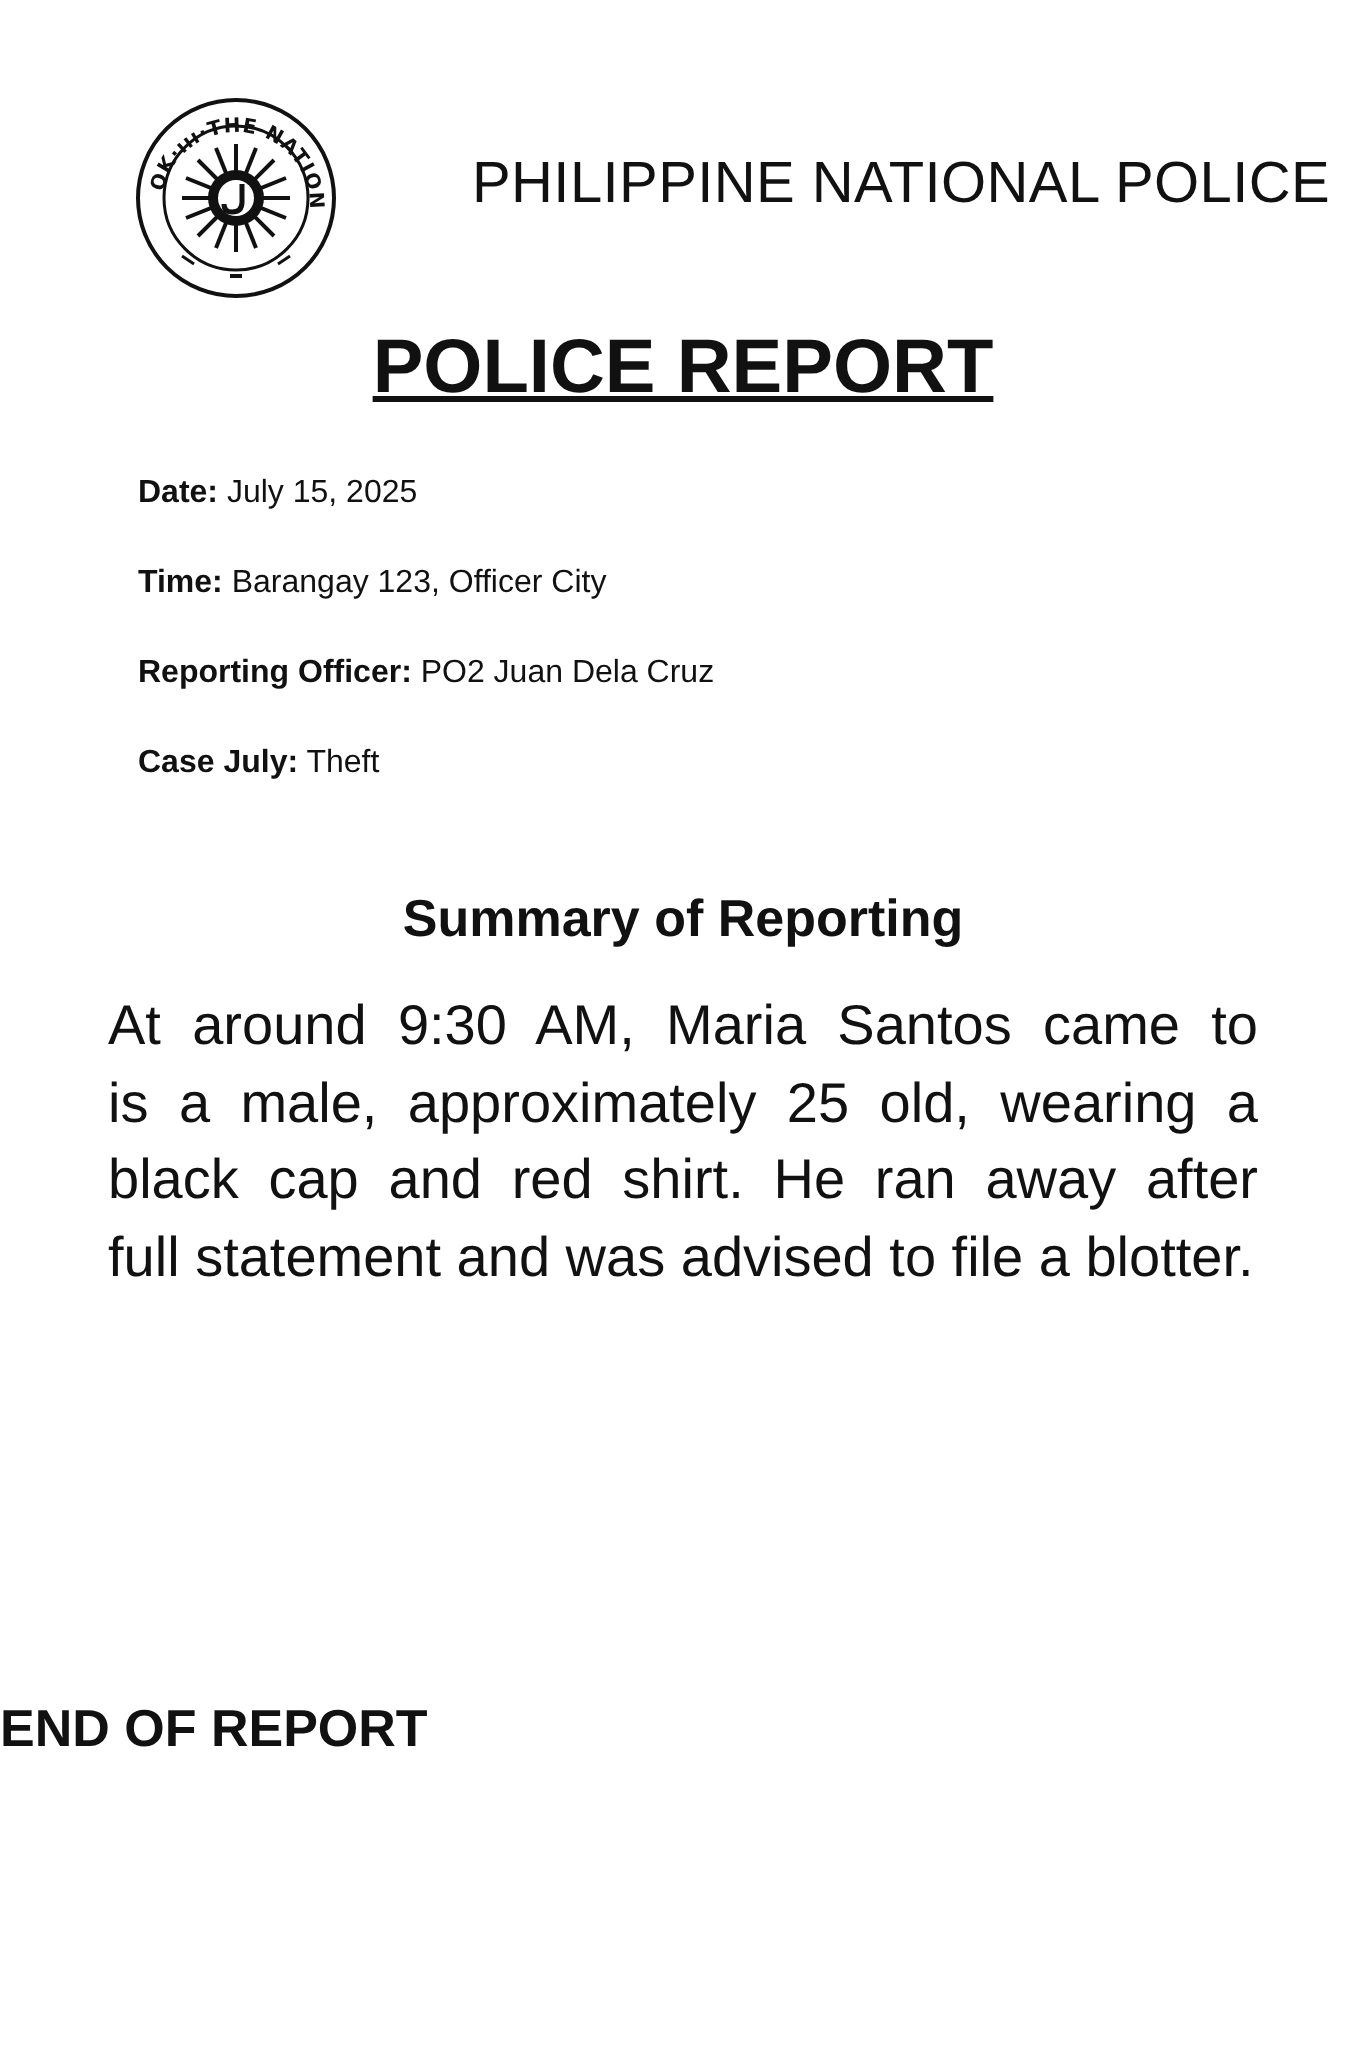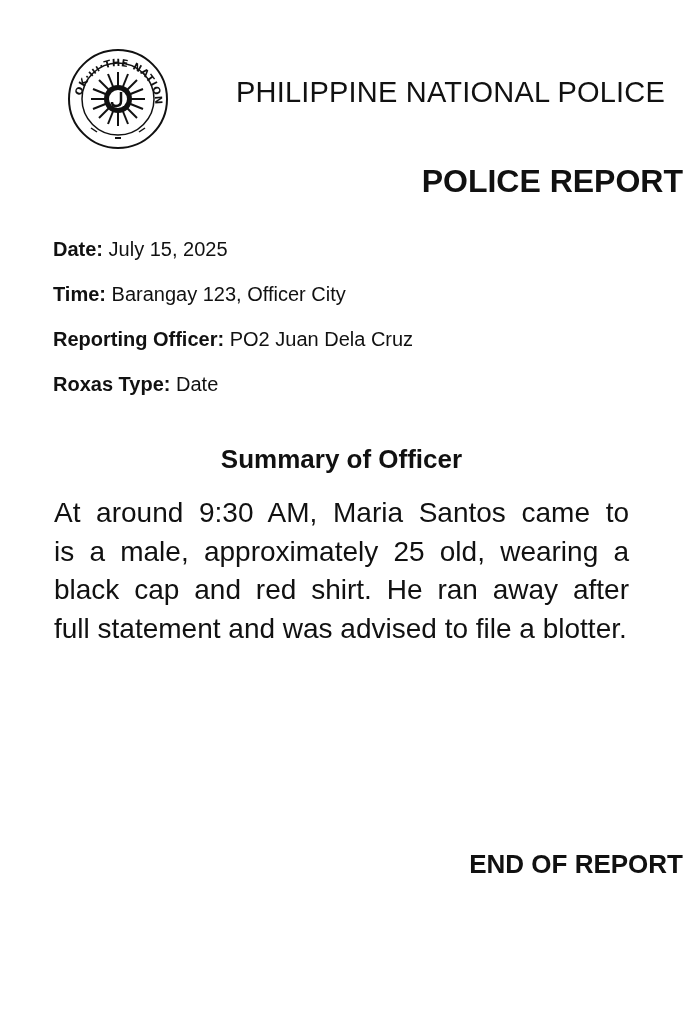--- a/index.html
+++ b/index.html
@@ -7,7 +7,7 @@
       font-family: "Liberation Sans", "DejaVu Sans", sans-serif; }
     .seal { position: absolute; left: 67px; top: 48px; width: 102px; height: 102px; }
     .agency { position: absolute; left: 188px; top: 76px; font-size: 29px; letter-spacing: 0.2px; white-space: nowrap; margin-left: 48px; }
-    .title { position: absolute; left: 0; width: 683px; text-align: right; top: 163px; font-size: 32px; font-weight: bold; }
+    .title { position: absolute; left: 0; width: 683px; text-align: center; top: 163px; font-size: 38px; font-weight: bold; text-decoration: underline; }
     .field { position: absolute; left: 53px; font-size: 20px; white-space: nowrap; }
     .field .lbl { font-weight: bold; }
     .subhead { position: absolute; left: 0; width: 683px; text-align: center; top: 444px; font-size: 26px; font-weight: bold; }

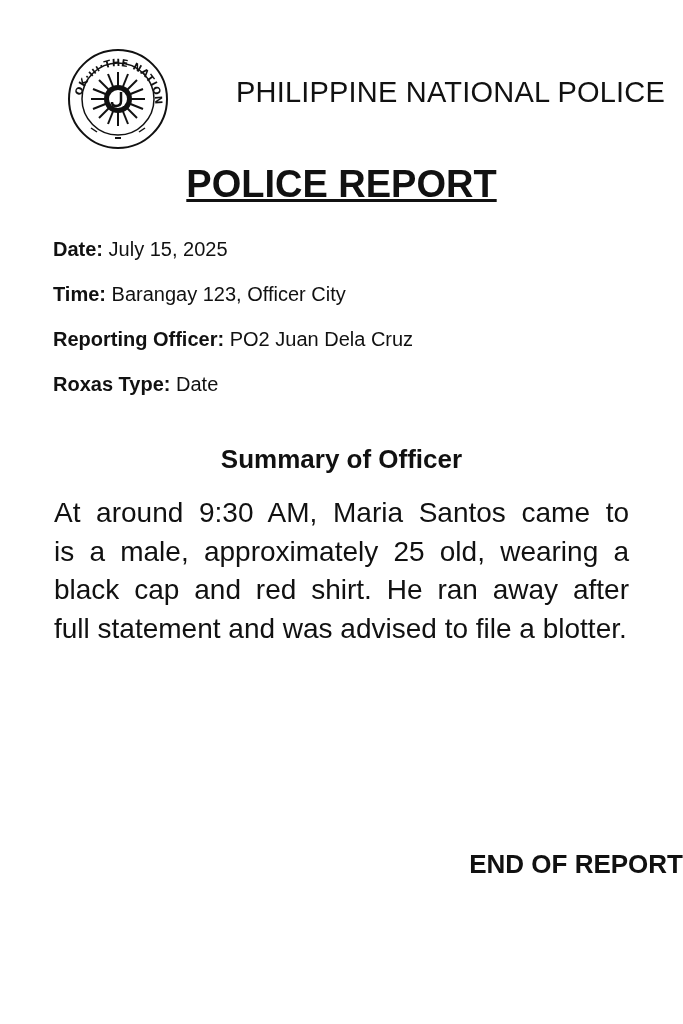--- a/index.html
+++ b/index.html
@@ -8,7 +8,7 @@
     .seal { position: absolute; left: 67px; top: 48px; width: 102px; height: 102px; }
     .agency { position: absolute; left: 188px; top: 76px; font-size: 29px; letter-spacing: 0.2px; white-space: nowrap; margin-left: 48px; }
     .title { position: absolute; left: 0; width: 683px; text-align: center; top: 163px; font-size: 38px; font-weight: bold; text-decoration: underline; }
-    .field { position: absolute; left: 53px; font-size: 20px; white-space: nowrap; }
+    .field { position: absolute; left: 69px; font-size: 16px; white-space: nowrap; }
     .field .lbl { font-weight: bold; }
     .subhead { position: absolute; left: 0; width: 683px; text-align: center; top: 444px; font-size: 26px; font-weight: bold; }
     .para { position: absolute; left: 54px; width: 575px; font-size: 28px; line-height: 38.5px; }

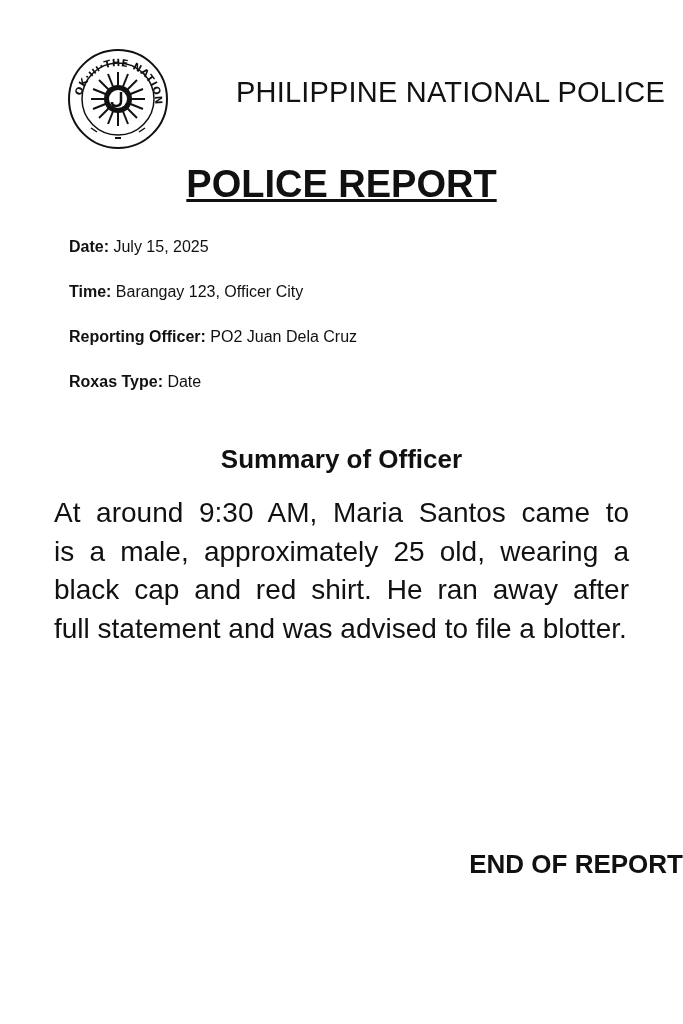--- a/index.html
+++ b/index.html
@@ -62,7 +62,7 @@
   <span>PO2 Juan Dela Cruz</span>
 </div>
 <div class="field" style="top:373px">
-  <span class="lbl">Roxas Type:</span>
+  <span class="lbl">Case July:</span>
   <span>Date</span>
 </div>
 

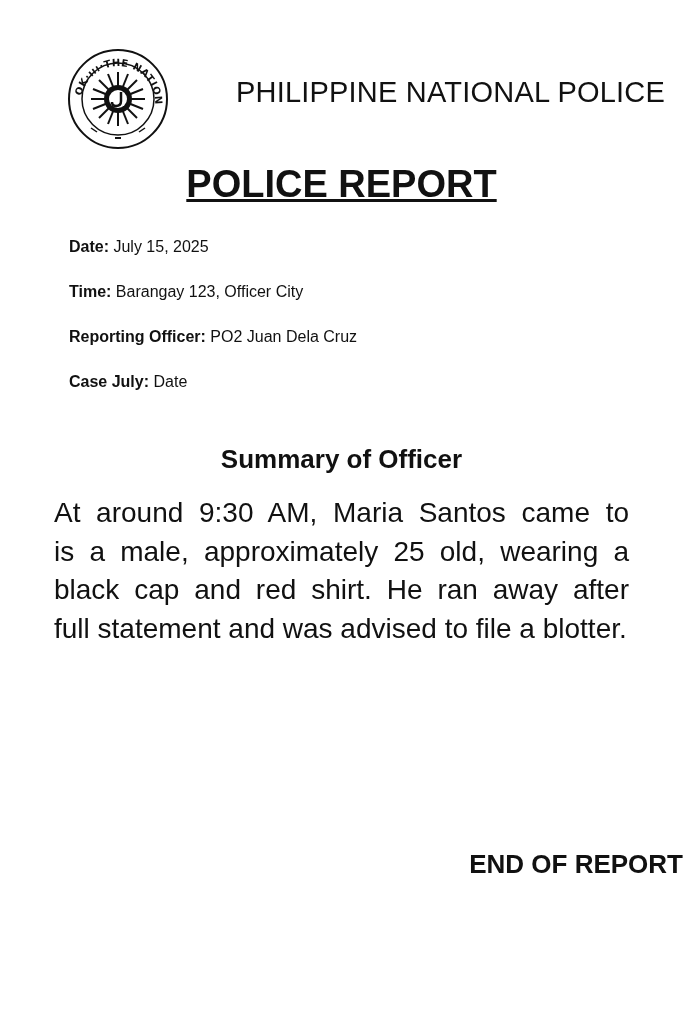--- a/index.html
+++ b/index.html
@@ -63,7 +63,7 @@
 </div>
 <div class="field" style="top:373px">
   <span class="lbl">Case July:</span>
-  <span>Date</span>
+  <span>Theft</span>
 </div>
 
 <div class="subhead">Summary of Officer</div>

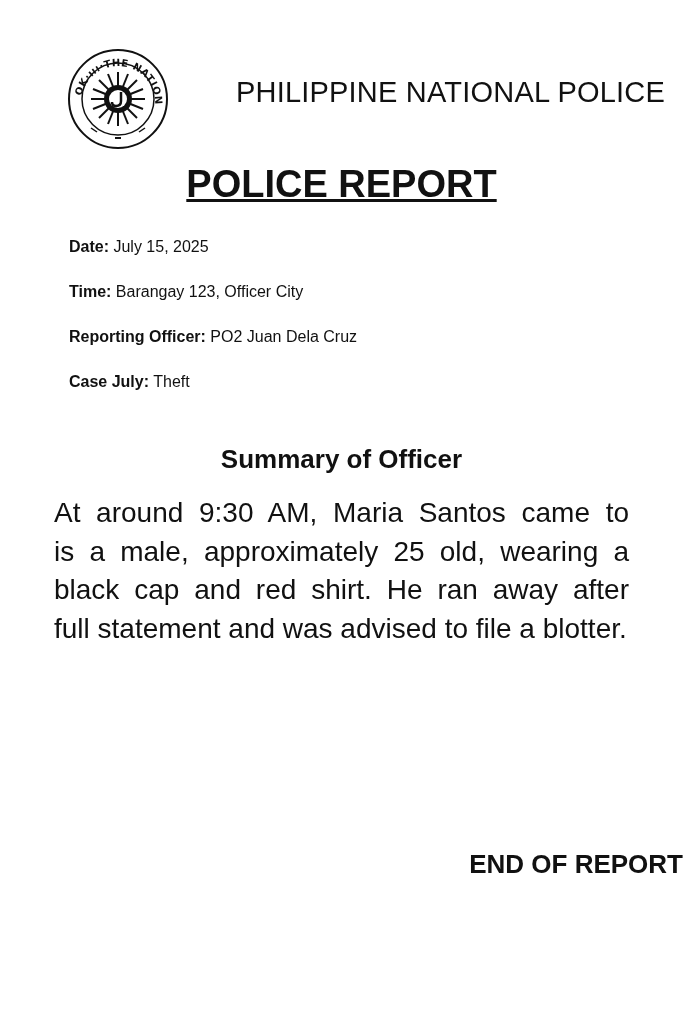--- a/index.html
+++ b/index.html
@@ -66,7 +66,7 @@
   <span>Theft</span>
 </div>
 
-<div class="subhead">Summary of Officer</div>
+<div class="subhead">Summary of Reporting</div>
 
 <div class="para" style="top:494px">
   <span class="ln j">At around 9:30 AM, Maria Santos came to</span>

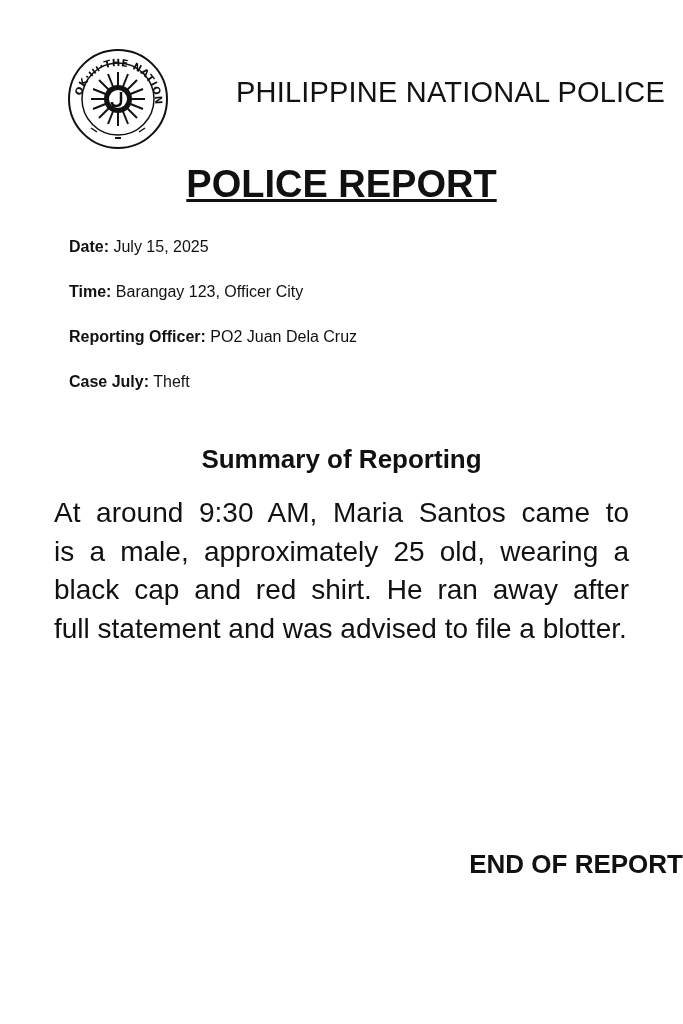--- a/index.html
+++ b/index.html
@@ -14,7 +14,7 @@
     .para { position: absolute; left: 54px; width: 575px; font-size: 28px; line-height: 38.5px; }
     .para .ln { display: block; white-space: nowrap; }
     .para .j { text-align: justify; text-align-last: justify; white-space: normal; }
-    .end { position: absolute; left: 0; width: 683px; text-align: right; top: 849px; font-size: 26px; font-weight: bold; }
+    .end { position: absolute; left: 0; width: 683px; text-align: left; top: 849px; font-size: 26px; font-weight: bold; }
   </style>
 </head>
 <body>

